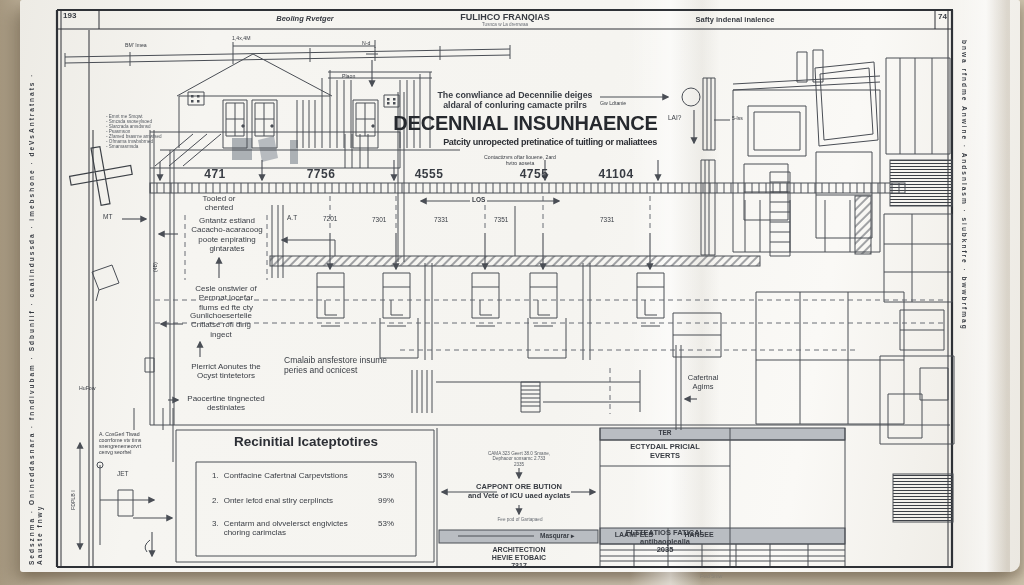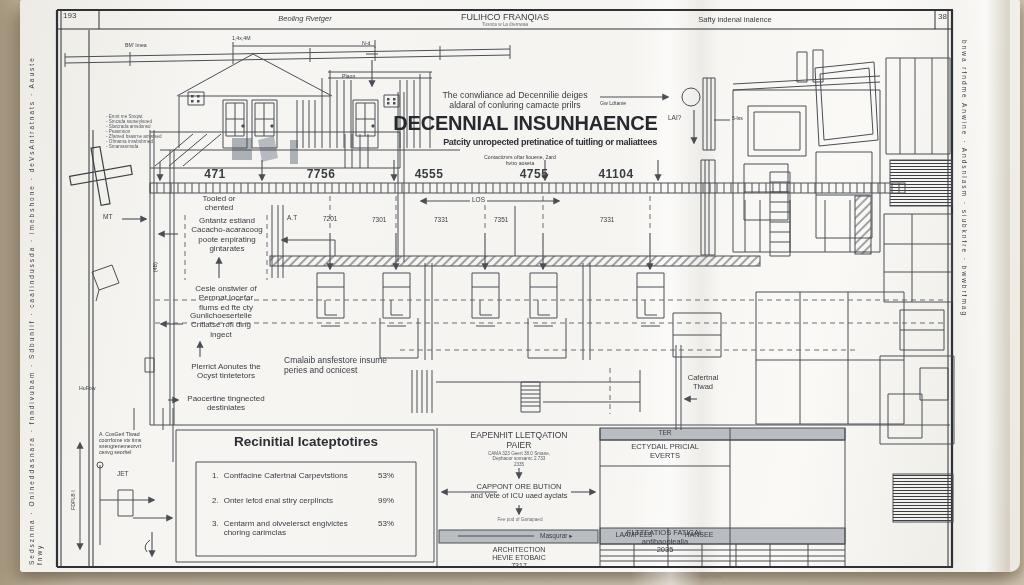--- a/index.html
+++ b/index.html
@@ -18,7 +18,7 @@
   svg{position:absolute;left:0;top:0;}
   .t{position:absolute;color:#383c43;white-space:pre-line;line-height:1.16;}
   .ctr{text-align:center;}
-  .b{font-weight:normal;}
+  .b{font-weight:bold;}
   .i{font-style:italic;}
   .xxs{font-size:4.6px;}
   .xs{font-size:5.2px;}

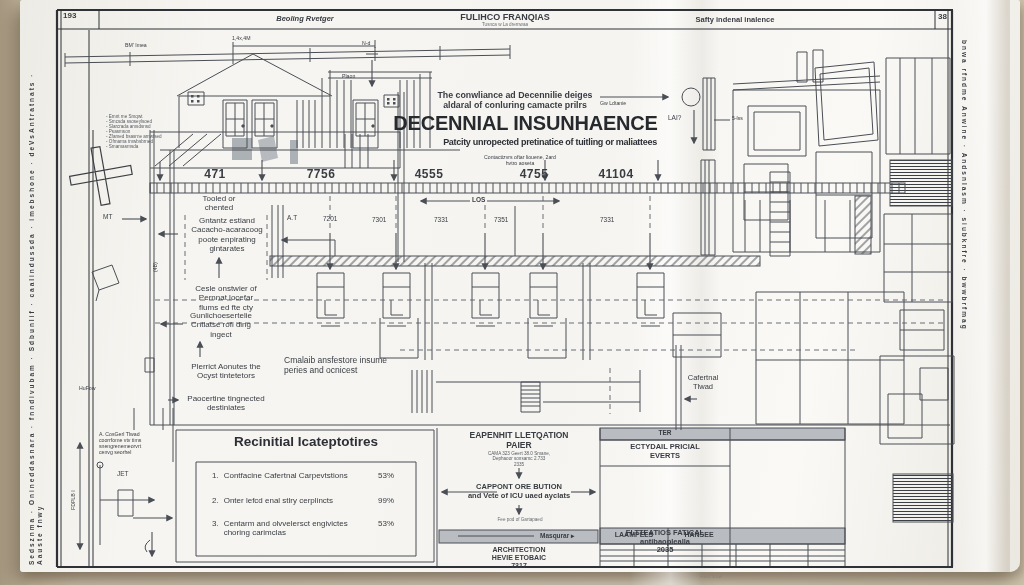--- a/index.html
+++ b/index.html
@@ -208,7 +208,7 @@
 <div class="t b ctr" style="left:430px;top:12px;width:150px;font-size:9px;">FULIHCO FRANQIAS</div>
 <div class="t xxs ctr" style="left:440px;top:22px;width:130px;color:#6a6e75;">Tusnca w La dremwaa</div>
 <div class="t m b ctr" style="left:660px;top:16px;width:150px;">Safty indenal inalence</div>
-<div class="t m2 b" style="left:938px;top:12px;">38</div>
+<div class="t m2 b" style="left:938px;top:12px;">74</div>
 
 <div class="t s b vert vflip" style="left:28px;top:50px;height:515px;">Sedsznma · Onineddasnara · fnndivubam · Sdbunlif · caalindussda · imebshone · deVsAntratnats · Aauste fnwy</div>
 <div class="t s b vert" style="left:960px;top:40px;height:520px;">bnwa rfndme Anwine · Andsnlasm · siubknfre · bwwbrfmag</div>

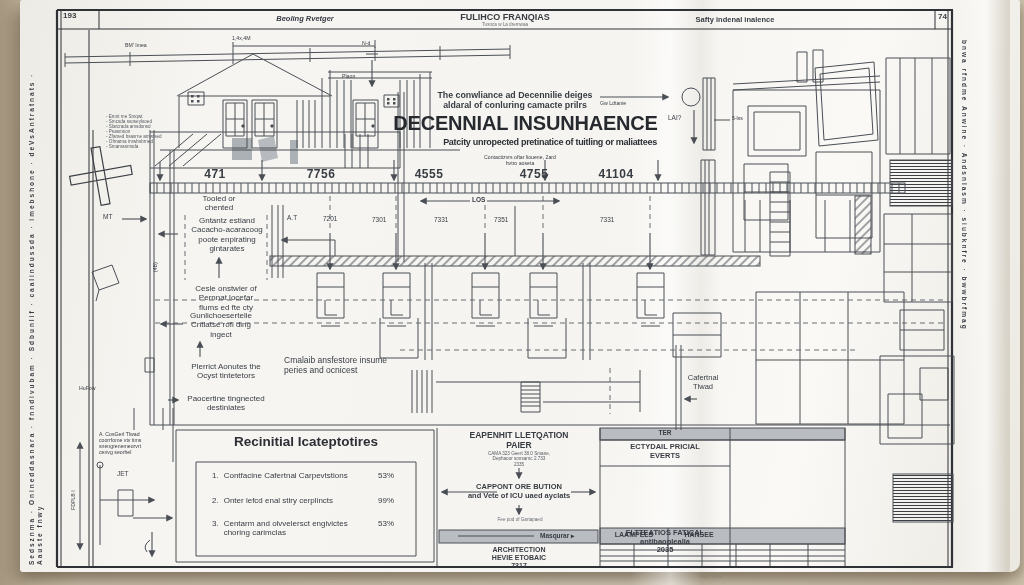--- a/index.html
+++ b/index.html
@@ -274,7 +274,7 @@
 <div class="t m2" style="left:284px;top:356px;width:175px;font-size:8.5px;">Cmalaib ansfestore insume
 peries and ocnicest</div>
 <div class="t m ctr" style="left:681px;top:374px;width:44px;">Cafertnal
-Tlwad</div>
+Agims</div>
 <div class="t xs" style="left:99px;top:431px;width:64px;">A. CosGerl Tlwad
 coorrfome vtv tims
 snengrenemeorvrt

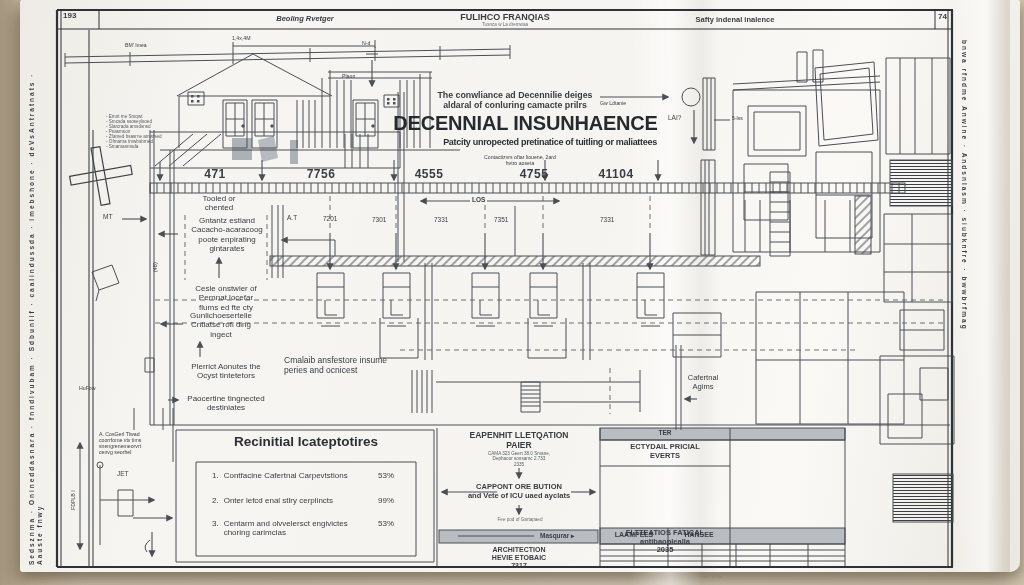--- a/index.html
+++ b/index.html
@@ -298,8 +298,6 @@
   <span>53%</span>
 </div>
 
-<div class="t b ctr" style="left:440px;top:431px;width:158px;font-size:8.5px;">EAPENHIT LLETQATION
-PAIER</div>
 <div class="t xxs ctr" style="left:445px;top:451px;width:148px;color:#565b62;">CAMA 323 Geert 38.0 Smane,
 Dephaoor sonsarnc 2.733
 2335</div>

